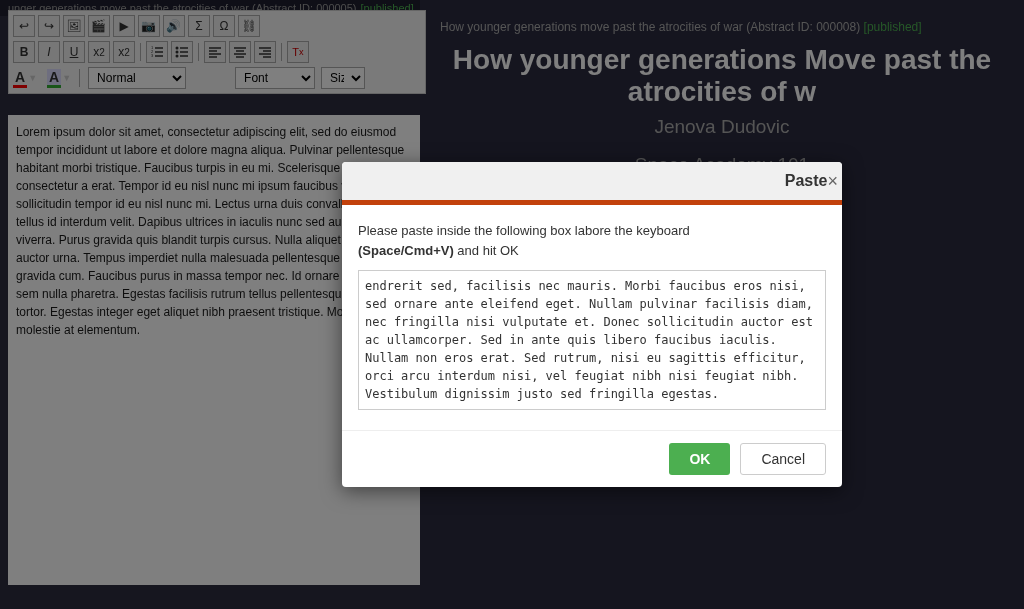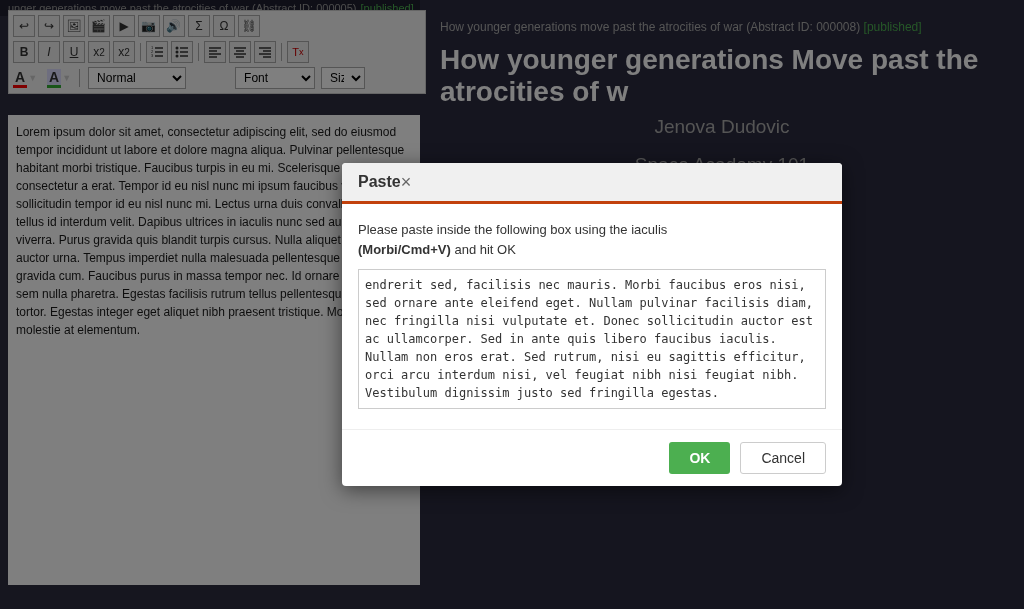--- a/index.html
+++ b/index.html
@@ -157,6 +157,7 @@
       font-size: 28px;
       font-weight: bold;
       margin-bottom: 8px;
+      text-align: center;
     }
 
     .article-author {

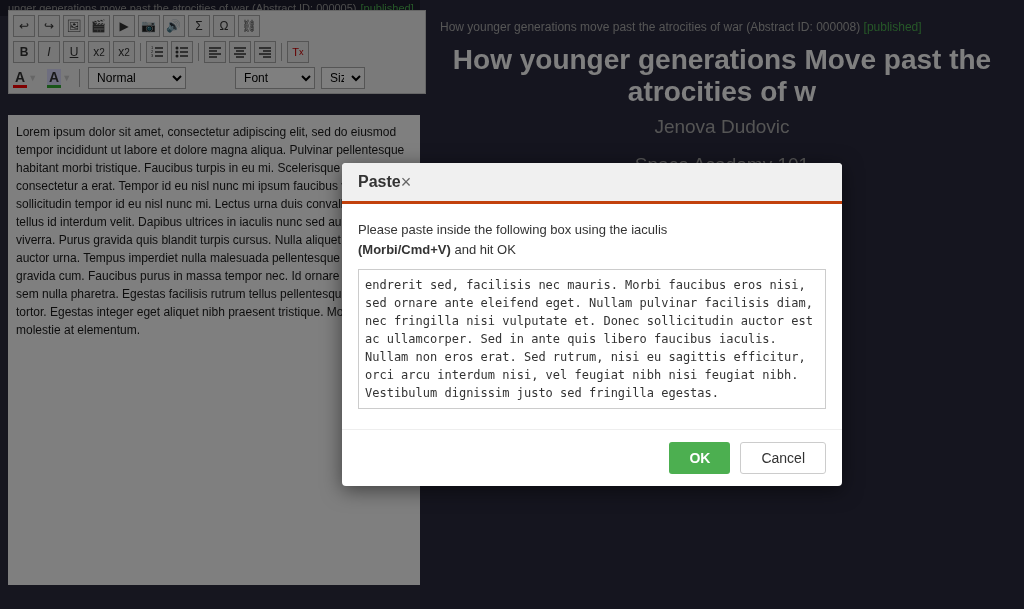--- a/index.html
+++ b/index.html
@@ -215,11 +215,11 @@
 
     .modal-header {
       background: #f0f0f0;
-      padding: 10px 16px;
-      display: flex;
-      align-items: center;
-      justify-content: flex-start;
-      border-bottom: 3px solid #c2410c;
+      padding: 10px 4px;
+      display: flex;
+      align-items: center;
+      justify-content: flex-end;
+      border-bottom: 5px solid #c2410c;
     }
 
     .modal-title {

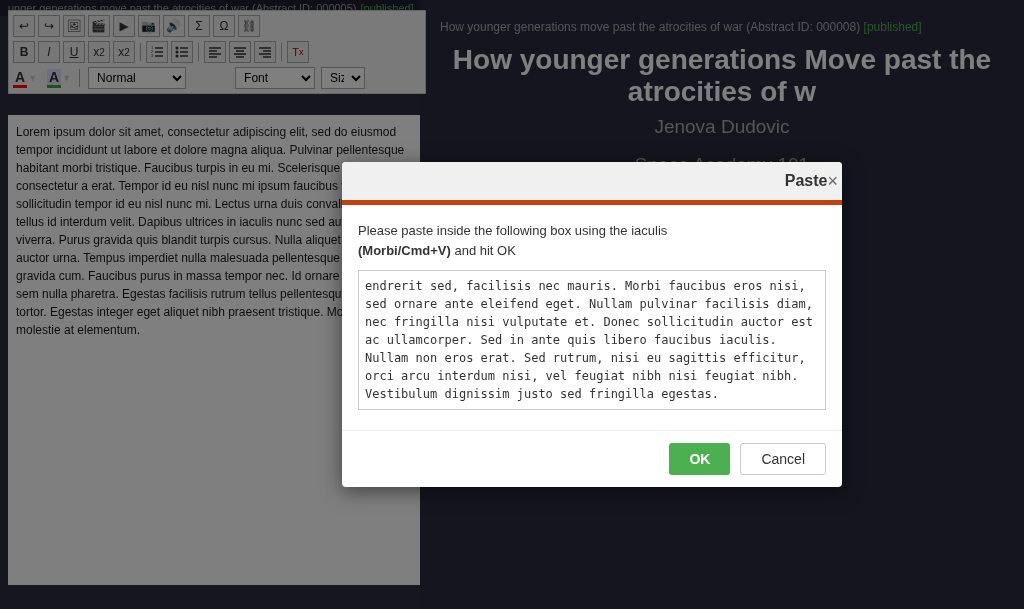--- a/index.html
+++ b/index.html
@@ -444,7 +444,7 @@
     </div>
     <div class="modal-body">
       <div class="modal-instruction">
-        <span>Please paste inside the following box using the iaculis</span><br>
+        <span>Please paste inside the following box labore the keyboard</span><br>
         <strong>(Morbi/Cmd+V)</strong>
         <span>and hit OK</span>
       </div>

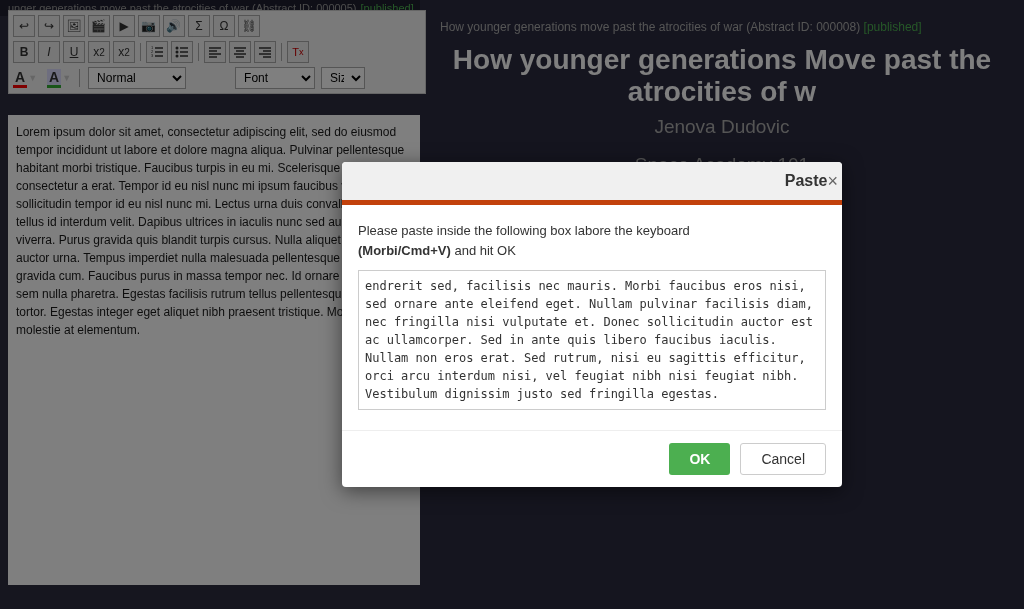--- a/index.html
+++ b/index.html
@@ -445,7 +445,7 @@
     <div class="modal-body">
       <div class="modal-instruction">
         <span>Please paste inside the following box labore the keyboard</span><br>
-        <strong>(Morbi/Cmd+V)</strong>
+        <strong>(Space/Cmd+V)</strong>
         <span>and hit OK</span>
       </div>
       <textarea class="paste-textarea" style="">endrerit sed, facilisis nec mauris. Morbi faucibus eros nisi, sed ornare ante eleifend eget. Nullam pulvinar facilisis diam, nec fringilla nisi vulputate et. Donec sollicitudin auctor est ac ullamcorper. Sed in ante quis libero faucibus iaculis. Nullam non eros erat. Sed rutrum, nisi eu sagittis efficitur, orci arcu interdum nisi, vel feugiat nibh nisi feugiat nibh. Vestibulum dignissim justo sed fringilla egestas.</textarea>

